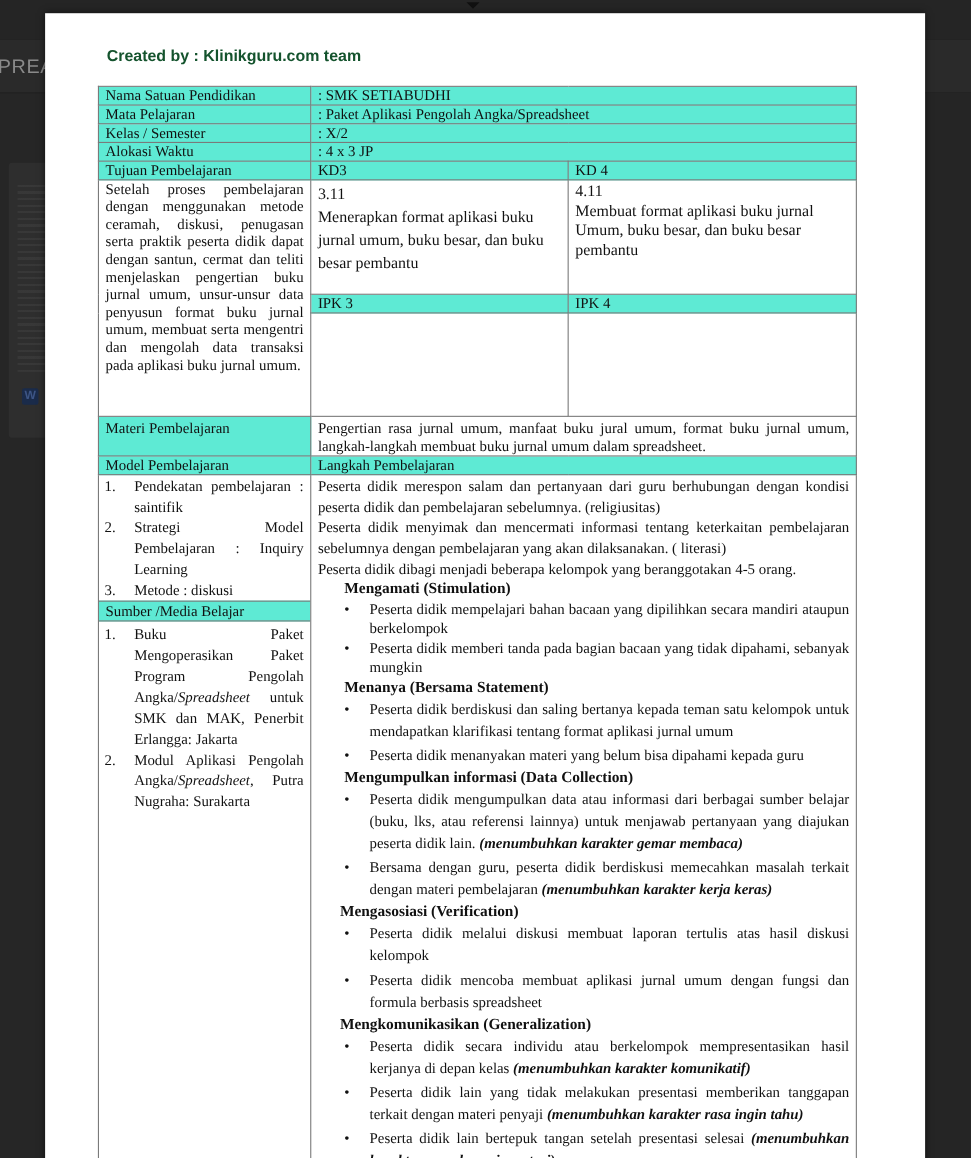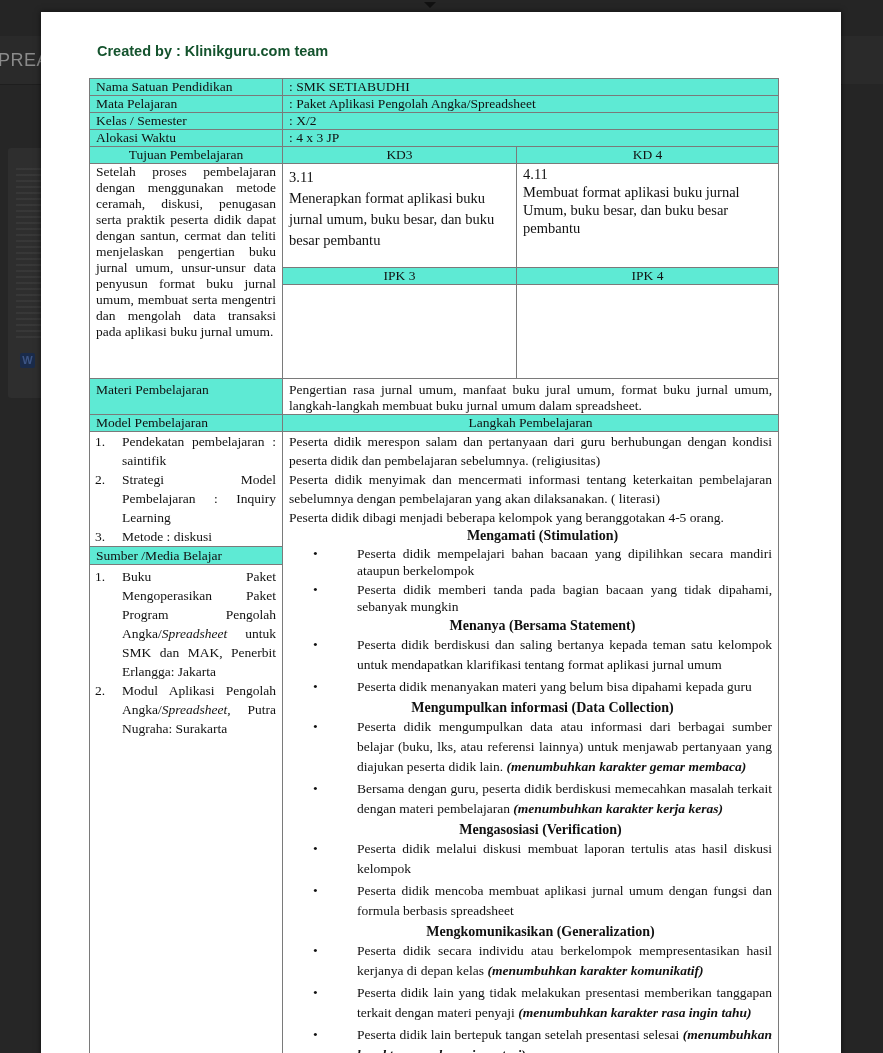--- a/index.html
+++ b/index.html
@@ -26,7 +26,7 @@
   table.rpp { position:absolute; left:48px; top:66px; width:689px; border-collapse:collapse; table-layout:fixed; font-size:13.5px; color:#111; }
   table.rpp td { border:1px solid #7a7a7a; padding:0 6px; vertical-align:top; line-height:16px; }
   .gray { background:#5eead4; }
-  .center { text-align:center; }
+  .center { }
   .just { text-align:justify; }
   .kd { display:flex; font-size:14.5px; line-height:21px;flex-direction:column; }
   .kd .num { width:36px; flex:none; }

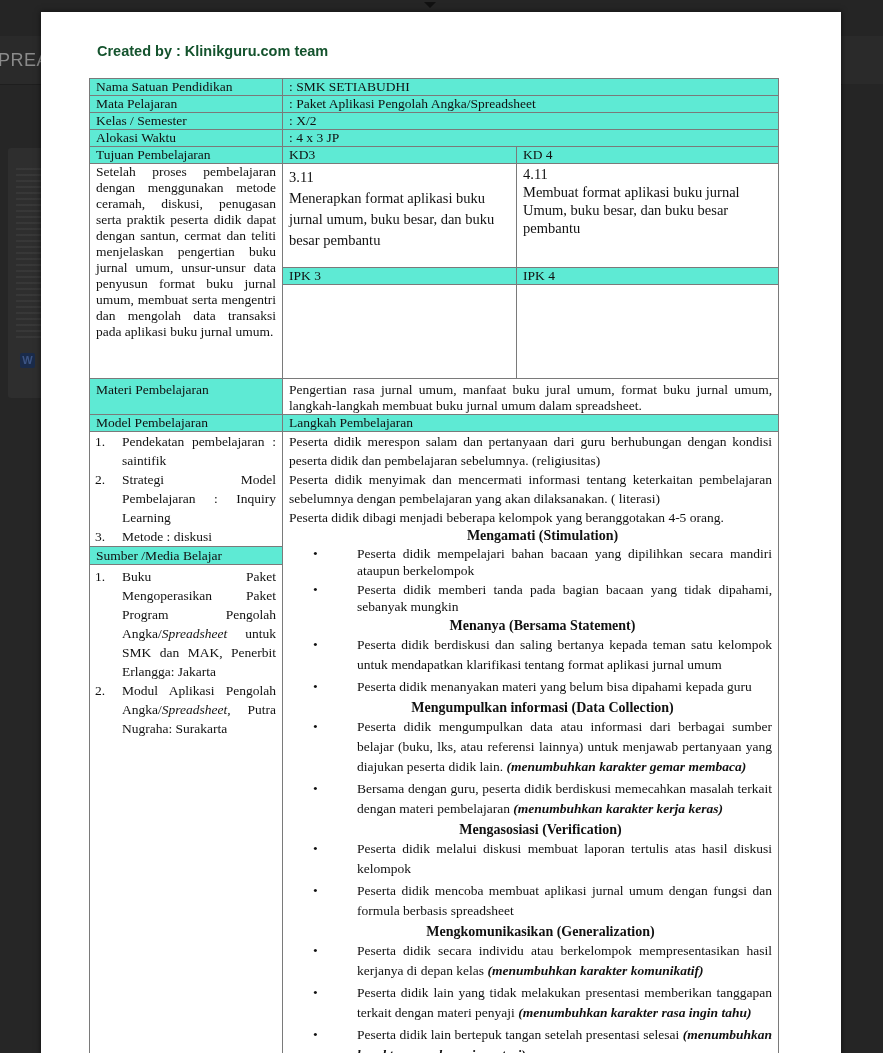--- a/index.html
+++ b/index.html
@@ -36,7 +36,7 @@
   .numlist .n { width:27px; flex:none; padding-left:5px; }
   .numlist .t { flex:1; text-align:justify; }
   .steps p { margin:0; text-align:justify; line-height:19px; }
-  .steps h4 { margin:0; font-size:14px; font-weight:bold; padding-left:24px; line-height:18px;text-align:center; }
+  .steps h4 { margin:0; font-size:14px; font-weight:bold; padding-left:24px; line-height:18px; }
   .steps ul { margin:0; padding:0 0 0 24px; list-style:none; }
   .steps ul li { display:flex; text-align:justify; line-height:17px; margin-bottom:2px; }
   .steps ul li.tall { line-height:20px; }

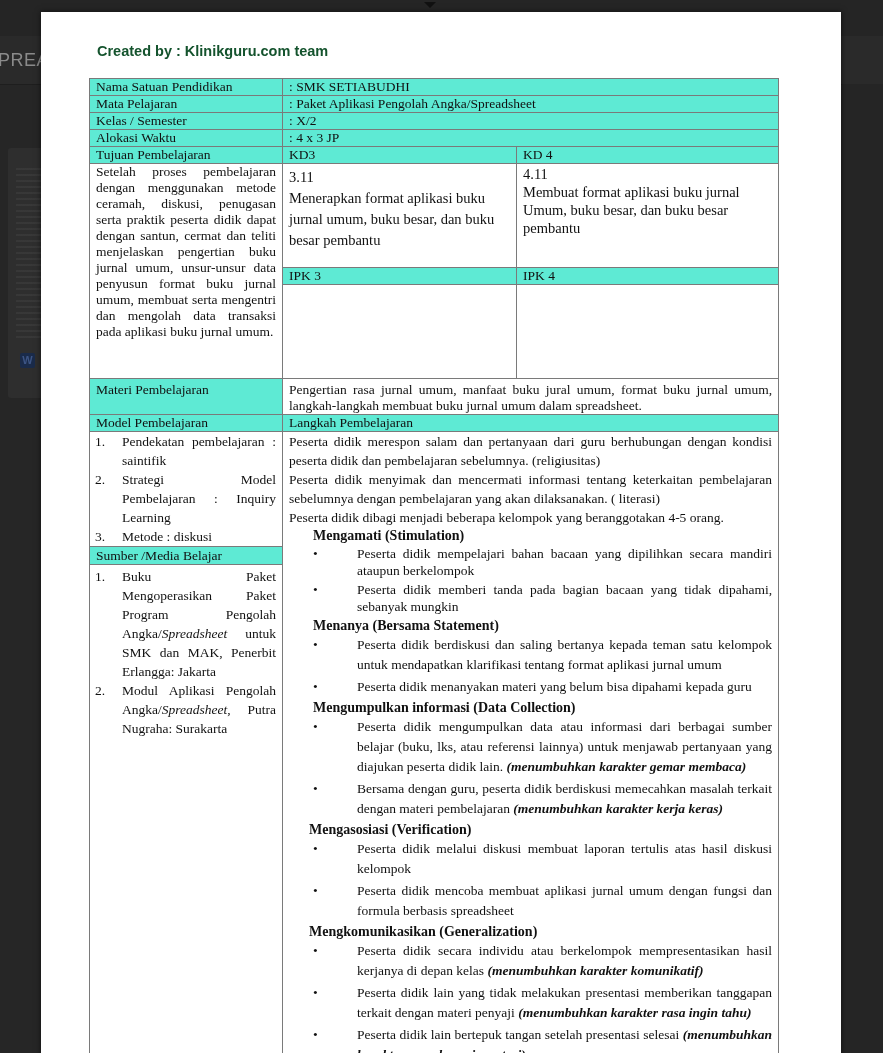--- a/index.html
+++ b/index.html
@@ -41,7 +41,7 @@
   .steps ul li { display:flex; text-align:justify; line-height:17px; margin-bottom:2px; }
   .steps ul li.tall { line-height:20px; }
   .steps ul li .b { width:23px; flex:none; }
-  .steps ul li .t { flex:1;margin-left:21px; }
+  .steps ul li .t { flex:1; }
   .em { font-weight:bold; font-style:italic; }
 </style>
 </head>

